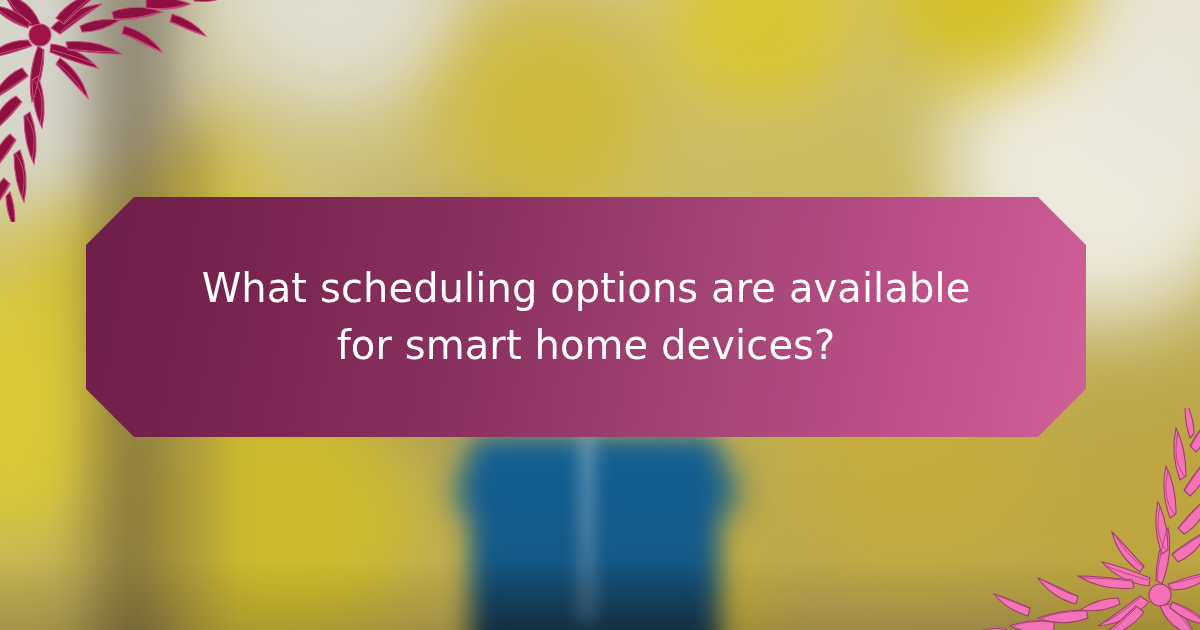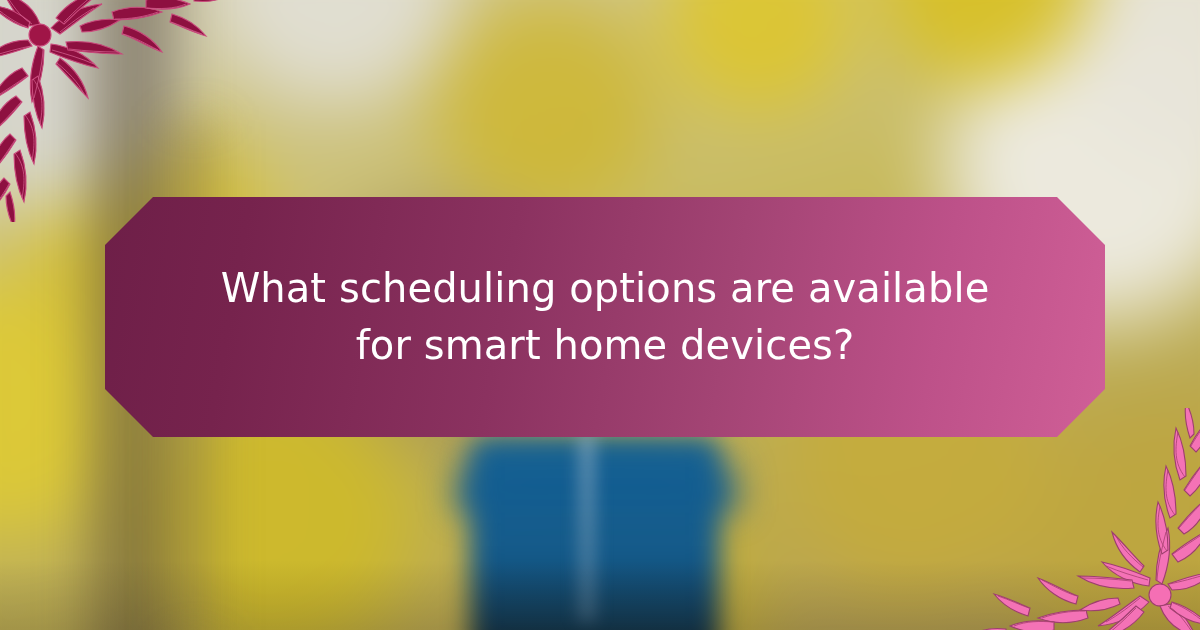--- a/index.html
+++ b/index.html
@@ -128,7 +128,7 @@
   
   .banner {
     position: absolute;
-    left: 105px;
+    left: 86px;
     top: 197px;
     width: 1000px;
     height: 240px;

